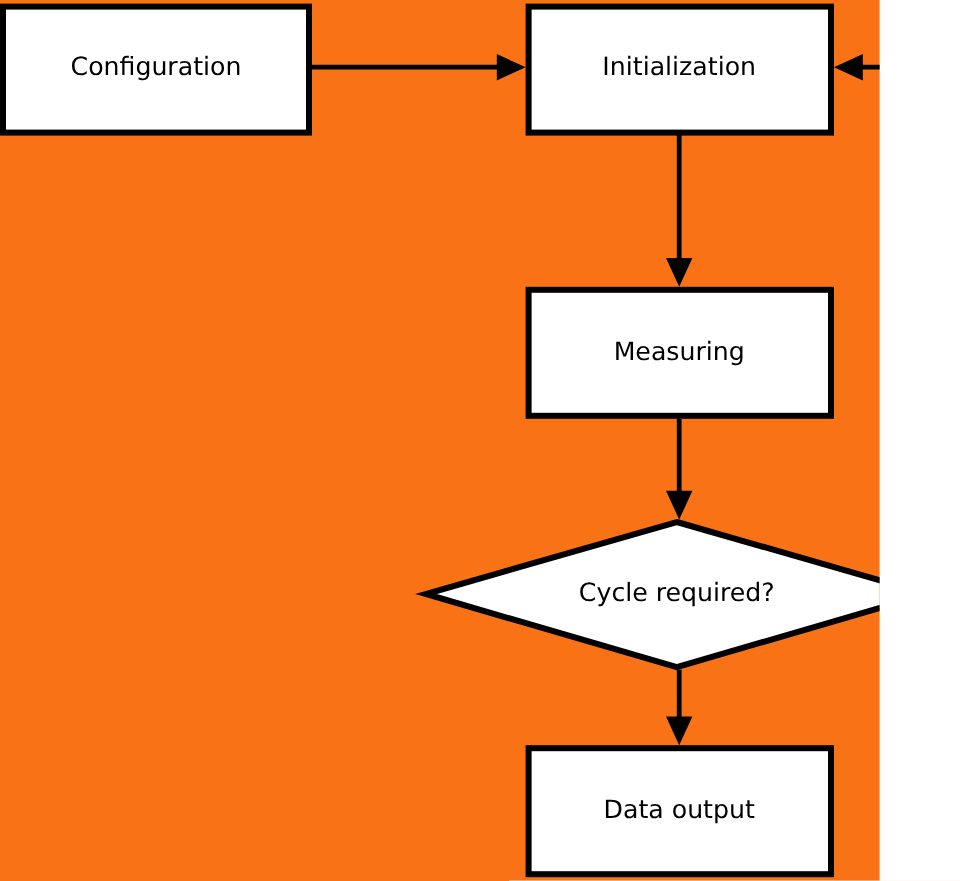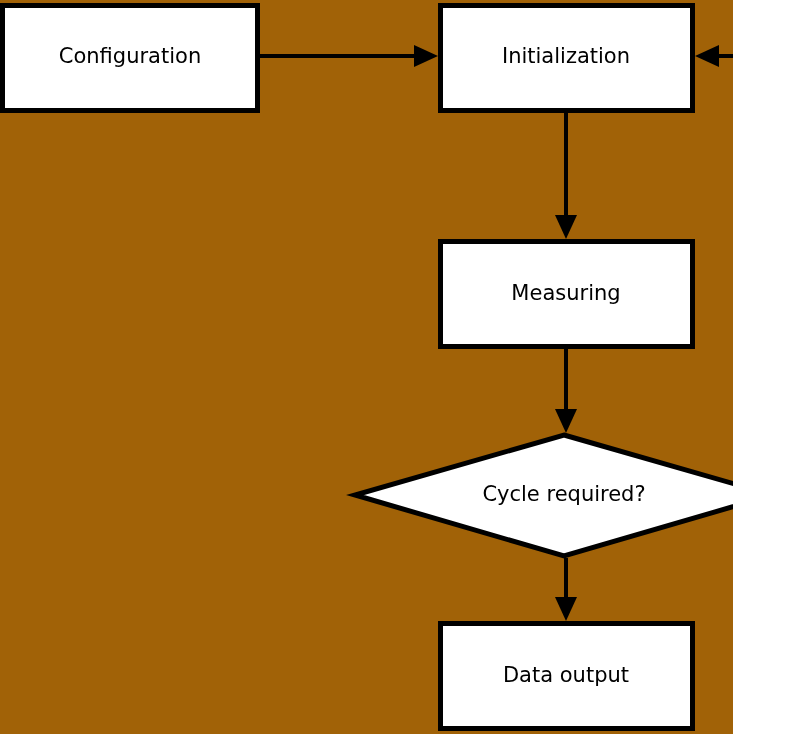--- a/index.html
+++ b/index.html
@@ -15,7 +15,7 @@
     position: relative;
     width: 733px;
     height: 734px;
-    background: #a16207;
+    background: #f97316;
     overflow: hidden;
   }
   #flow-svg {

